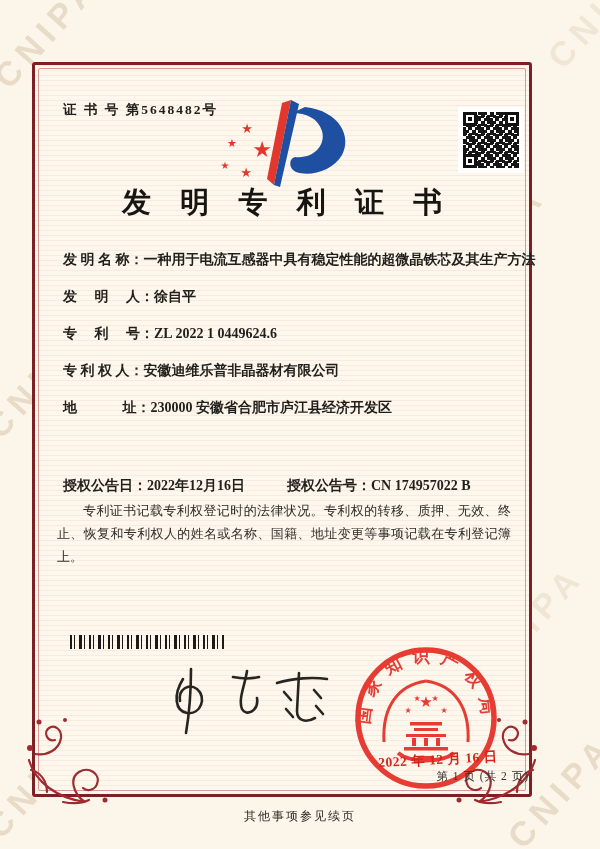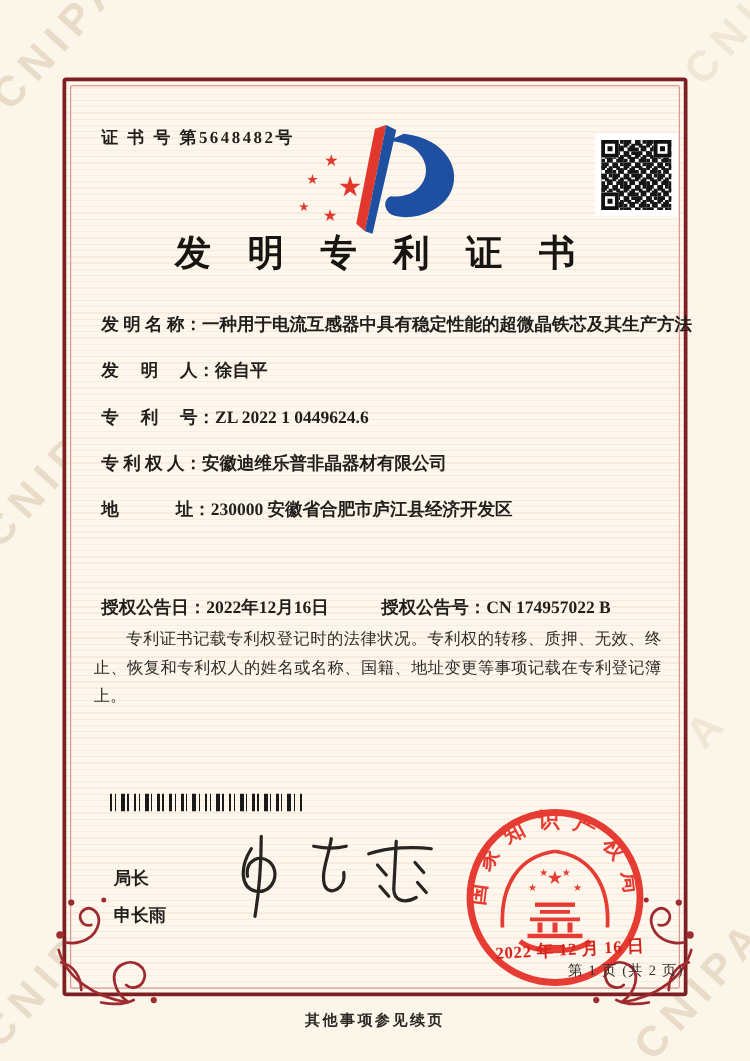--- a/index.html
+++ b/index.html
@@ -31,7 +31,7 @@
 
   
   .frame{
-    position:absolute;left:50px;top:62px;width:500px;height:735px;
+    position:absolute;left:32px;top:62px;width:500px;height:735px;
     border:3px solid #7e1f23;border-radius:3px;
     background:
       repeating-linear-gradient(180deg,

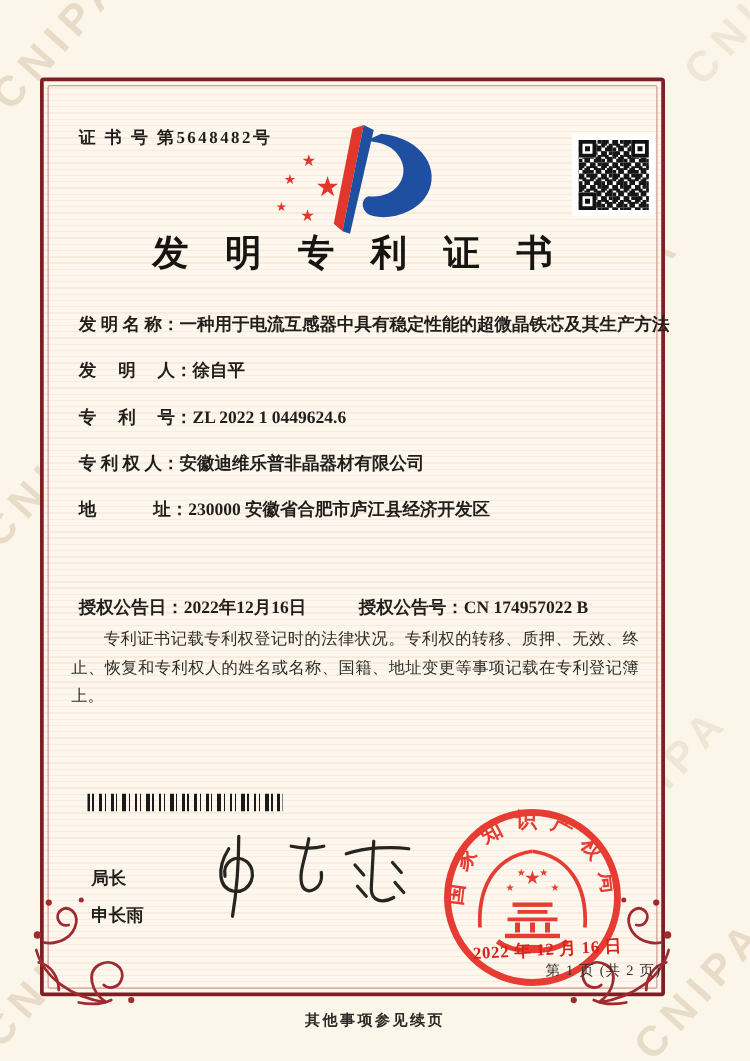--- a/index.html
+++ b/index.html
@@ -214,10 +214,6 @@
 
   <div class="barcode"></div>
 
-  <div class="director">
-    <div>局长</div>
-    <div>申长雨</div>
-  </div>
 
   <svg class="signature" viewBox="0 0 190 74">
     <g stroke="#262522" fill="none" stroke-width="2.6" stroke-linecap="round">

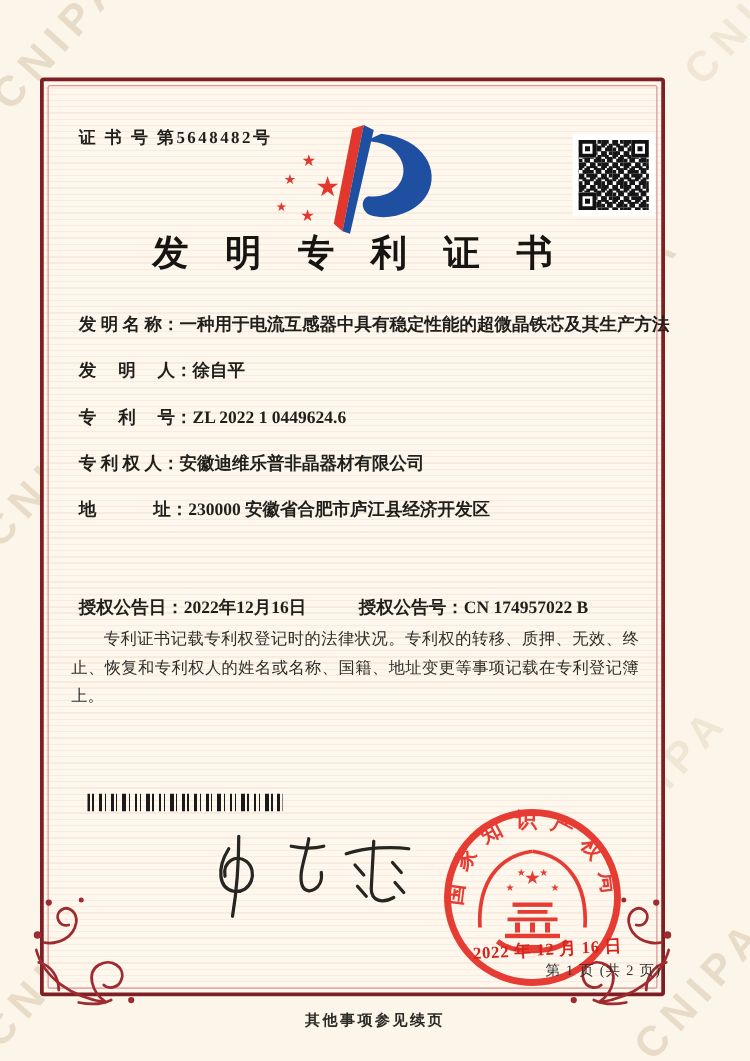--- a/index.html
+++ b/index.html
@@ -108,7 +108,7 @@
 
   
   .page-no{position:absolute;left:0;bottom:10px;width:100%;text-align:right;font-size:11.5px;letter-spacing:1px;color:#33302c;margin-top:44px;}
-  .footer-note{position:absolute;left:0;top:808px;width:100%;text-align:center;font-size:12px;font-weight:700;letter-spacing:2px;color:#2c2a26;}
+  .footer-note{position:absolute;left:0;top:808px;width:100%;text-align:center;font-size:12px;font-weight:400;letter-spacing:2px;color:#2c2a26;}
 </style>
 </head>
 <body>

